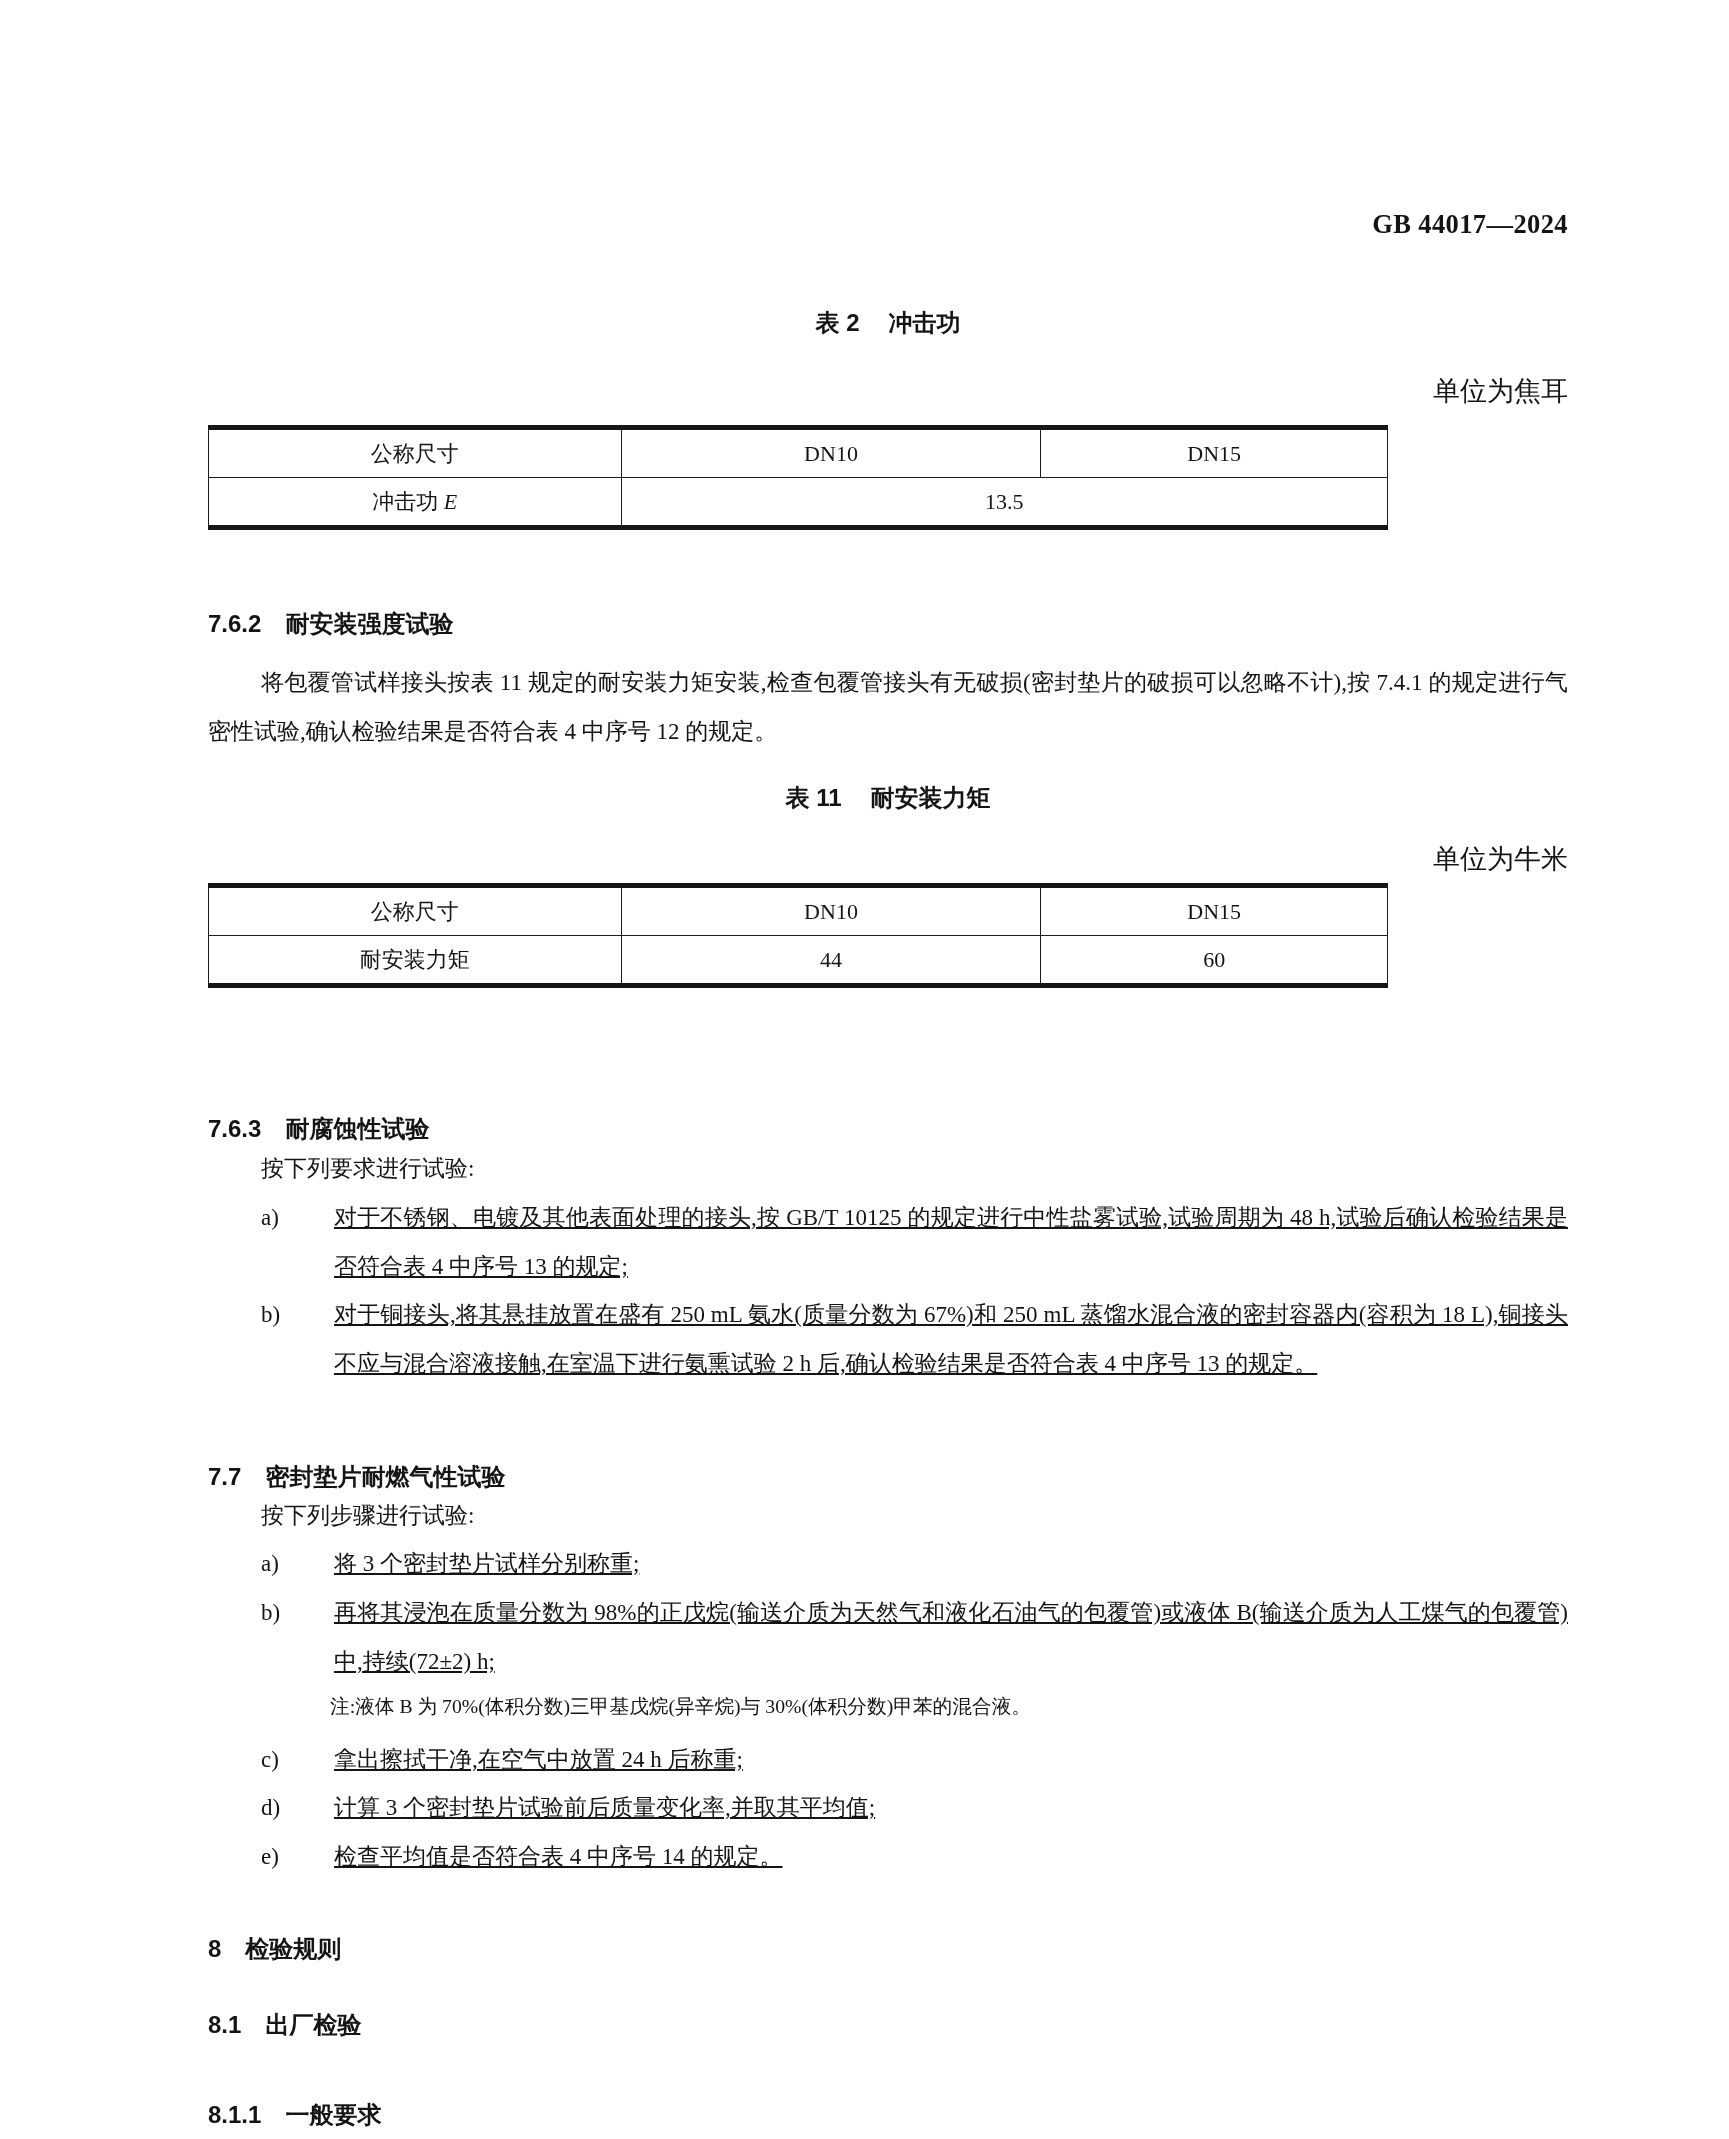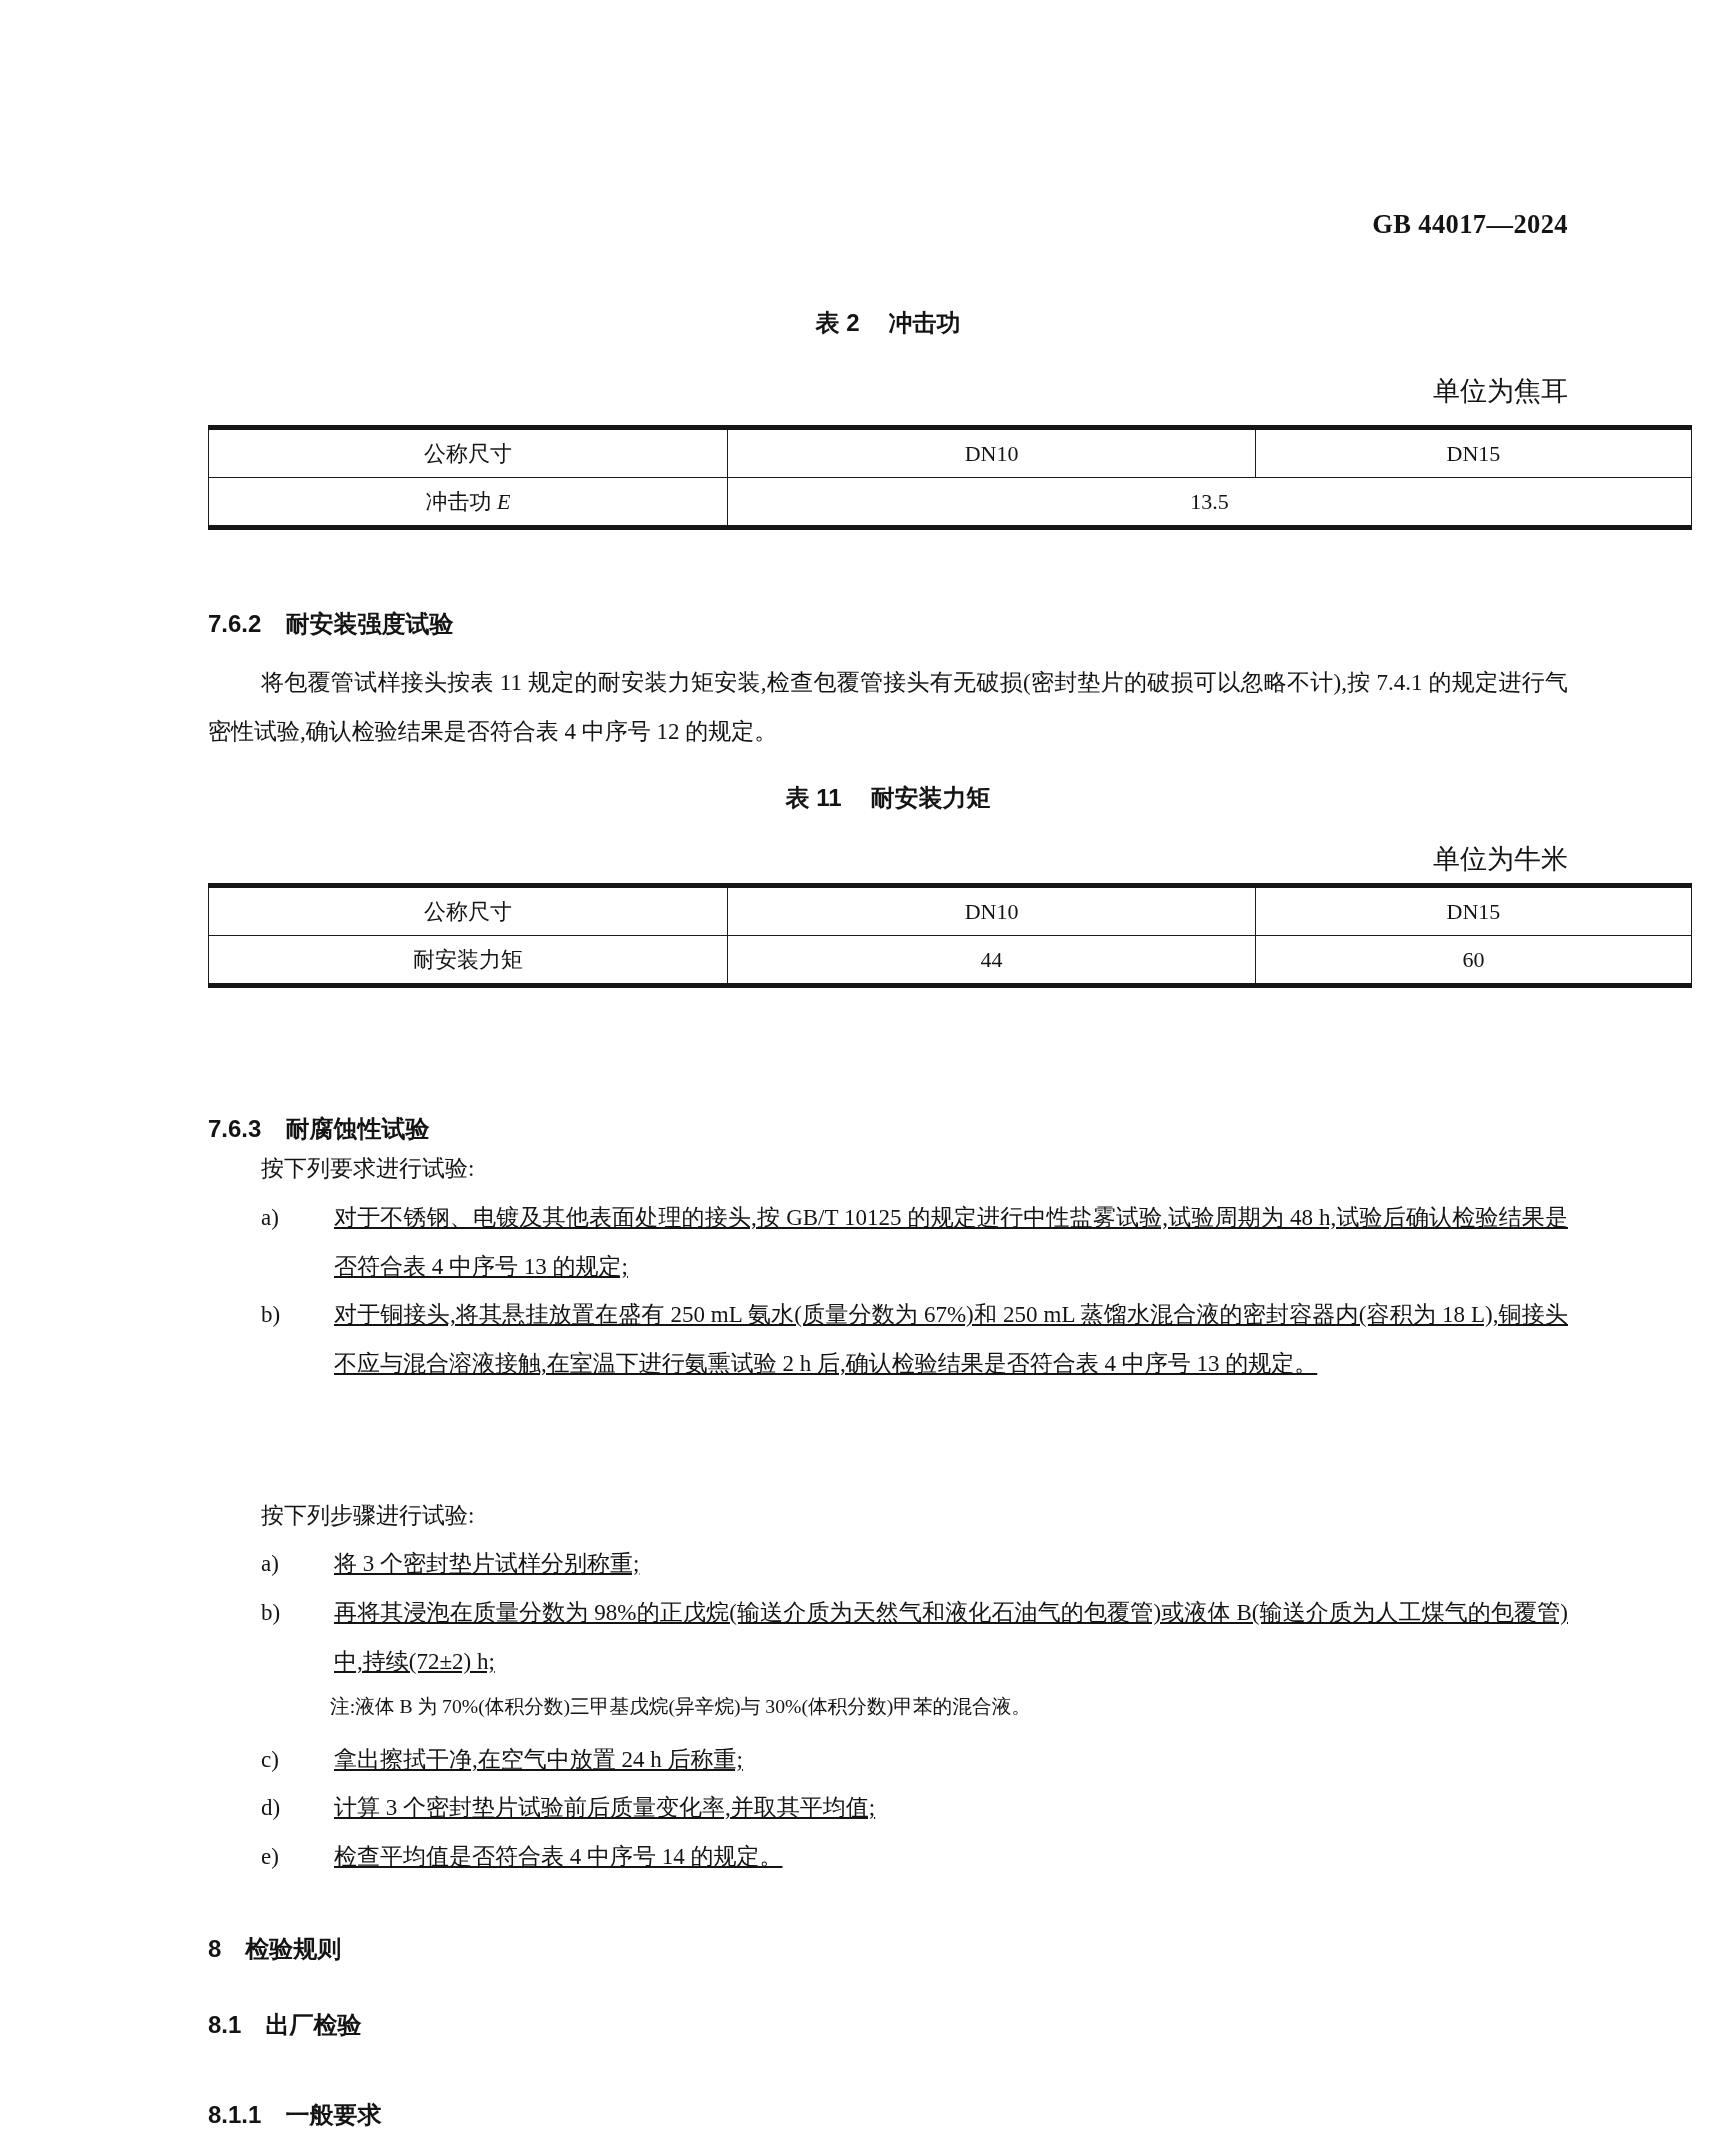--- a/index.html
+++ b/index.html
@@ -25,7 +25,7 @@
   .unit-note{text-align:right;font-size:27px;line-height:24px;}
   table.gbtable{
     border-collapse:collapse;table-layout:fixed;
-    width:1484px;
+    width:1180px;
     border-top:5.1px solid #161616;border-bottom:5.1px solid #161616;
     font-size:22px;
   }

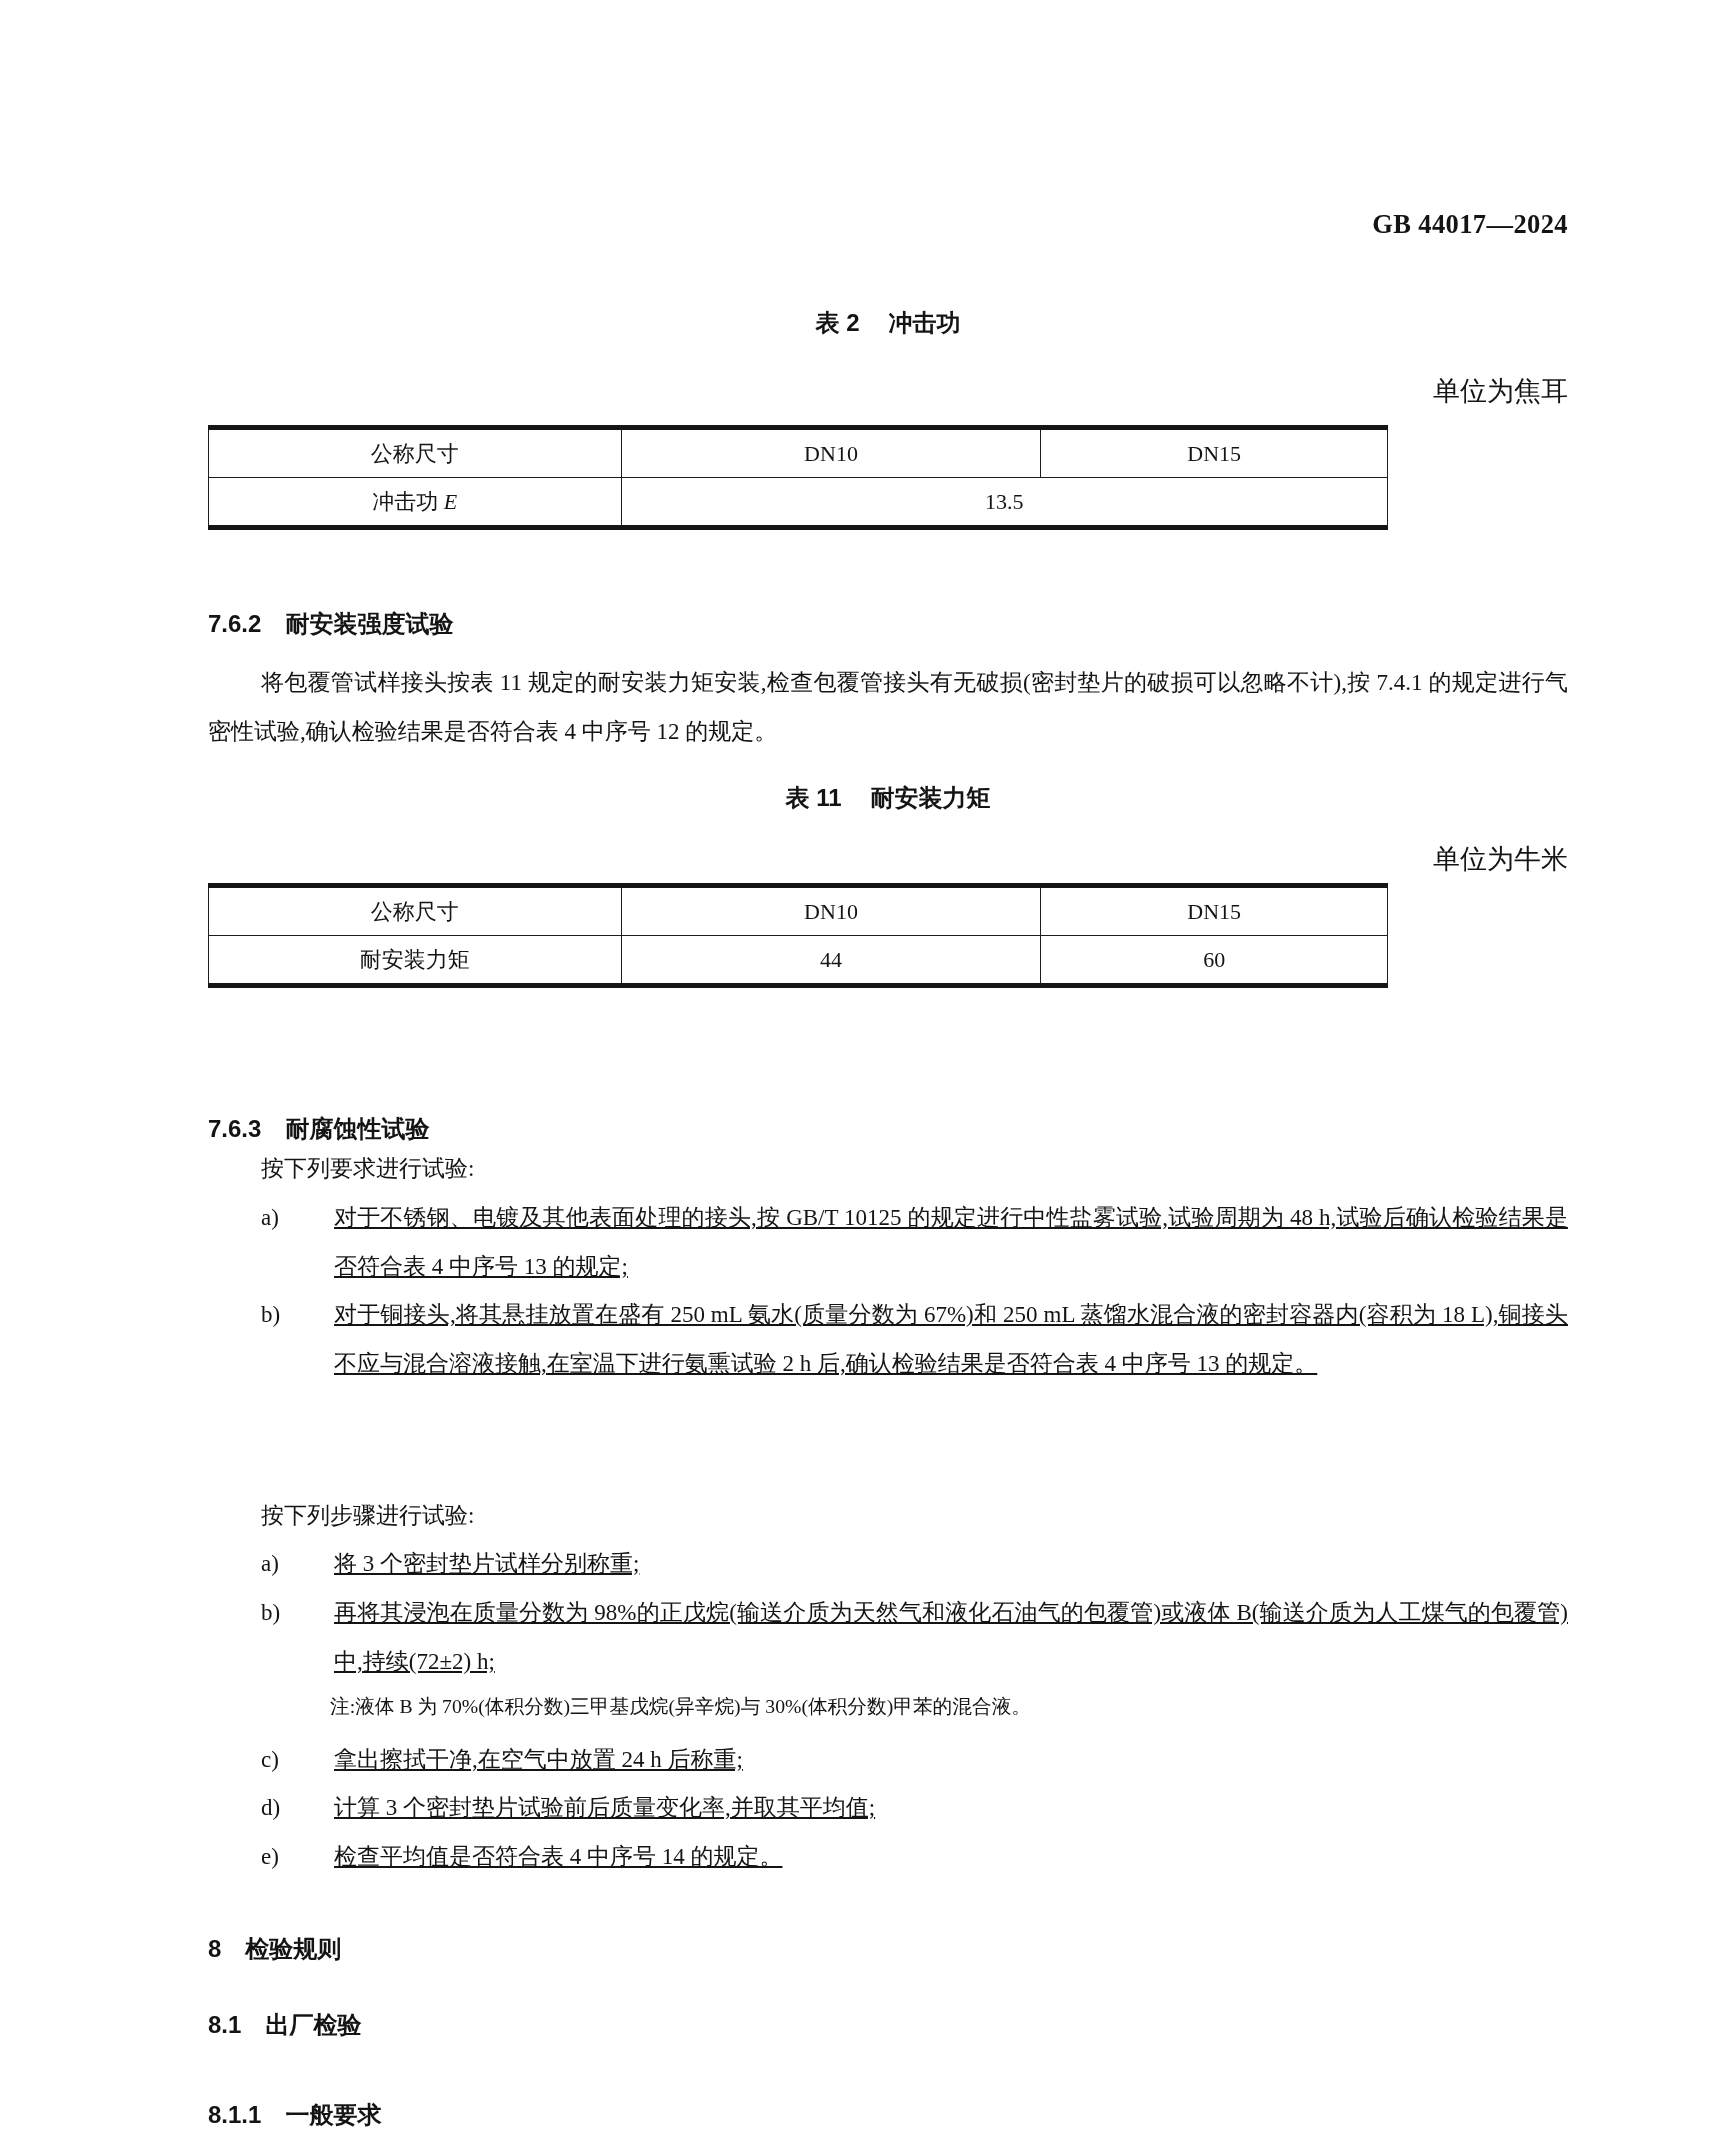--- a/index.html
+++ b/index.html
@@ -123,6 +123,9 @@
     <div class="litext">对于铜接头,将其悬挂放置在盛有 250 mL 氨水(质量分数为 67%)和 250 mL 蒸馏水混合液的密封容器内(容积为 18 L),铜接头不应与混合溶液接触,在室温下进行氨熏试验 2 h 后,确认检验结果是否符合表 4 中序号 13 的规定。</div>
   </div>
 
+  <div class="abs heading" style="top:1451px">
+    <span class="hnum">7.7</span><span>密封垫片耐燃气性试验</span>
+  </div>
   <div class="abs intro" style="top:1491px">按下列步骤进行试验:</div>
 
   <div class="abs li" style="top:1539px">

